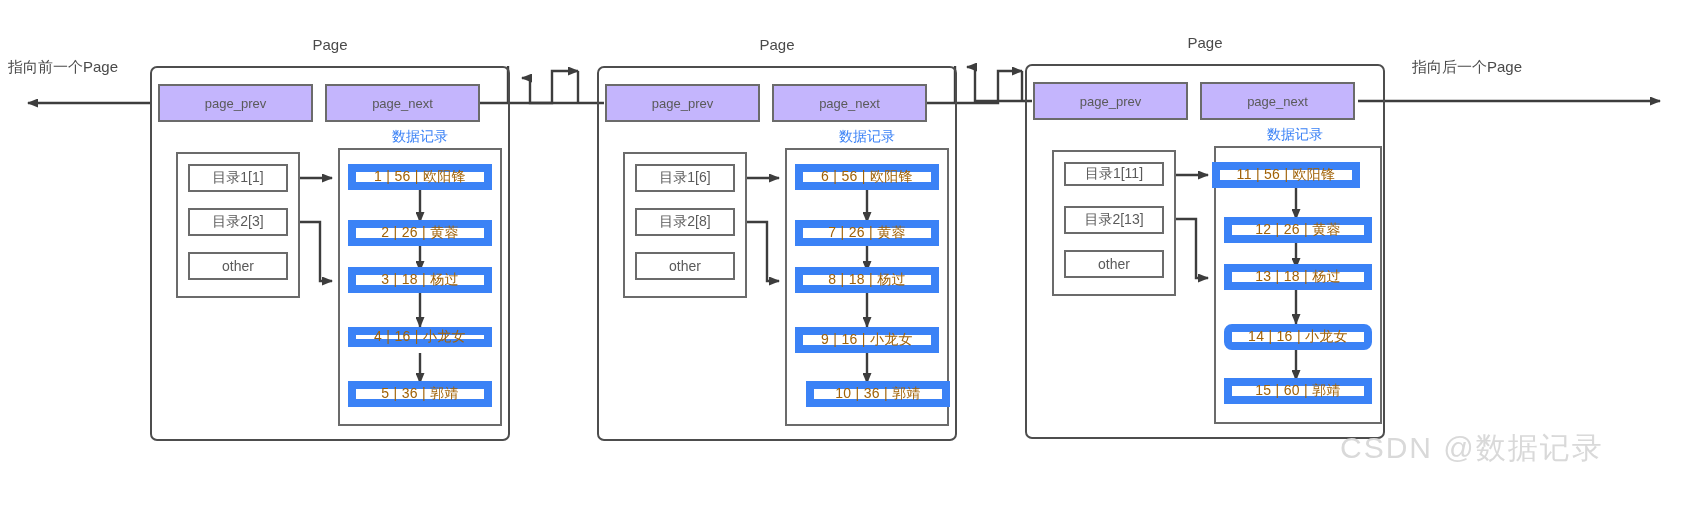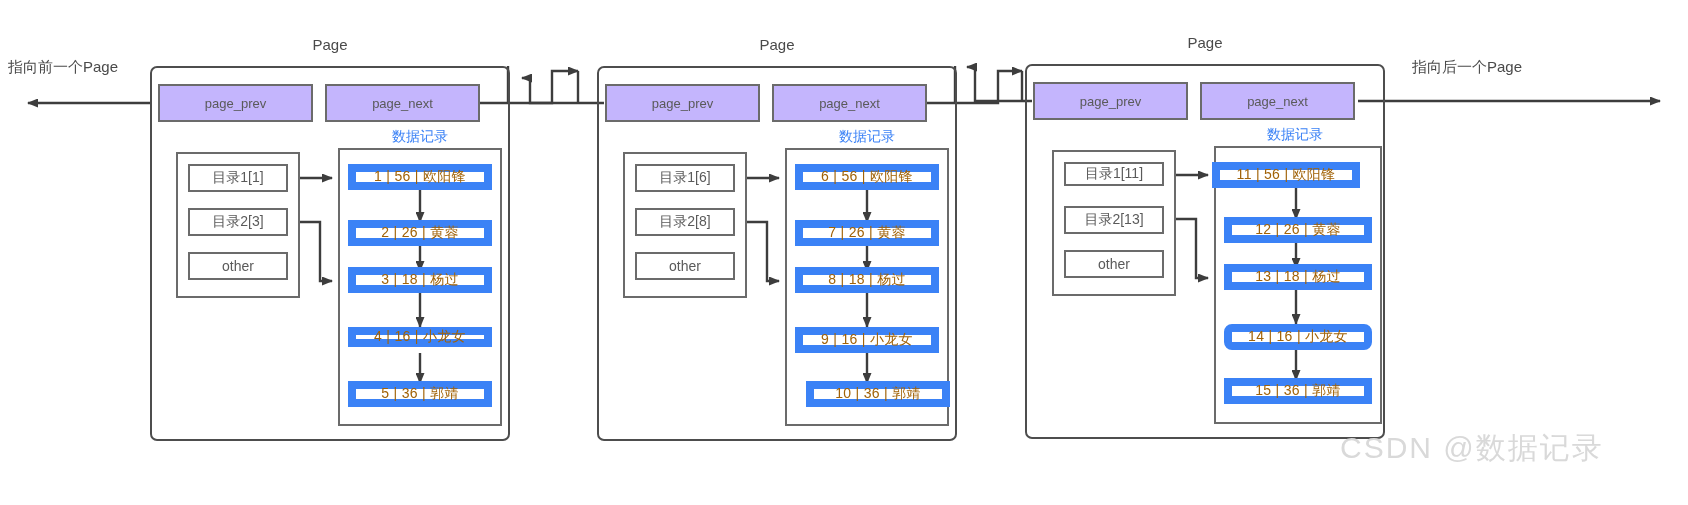--- a/index.html
+++ b/index.html
@@ -279,7 +279,7 @@
     <span>14 | 16 | 小龙女</span>
   </div>
   <div class="rec-box" style="left:1224px; top:378px; width:148px; height:26px;">
-    <span>15 | 36 | 郭靖</span>
+    <span>15 | 60 | 郭靖</span>
   </div>
 
   <div class="watermark" style="left:1340px; top:428px;">CSDN @数据记录</div>

